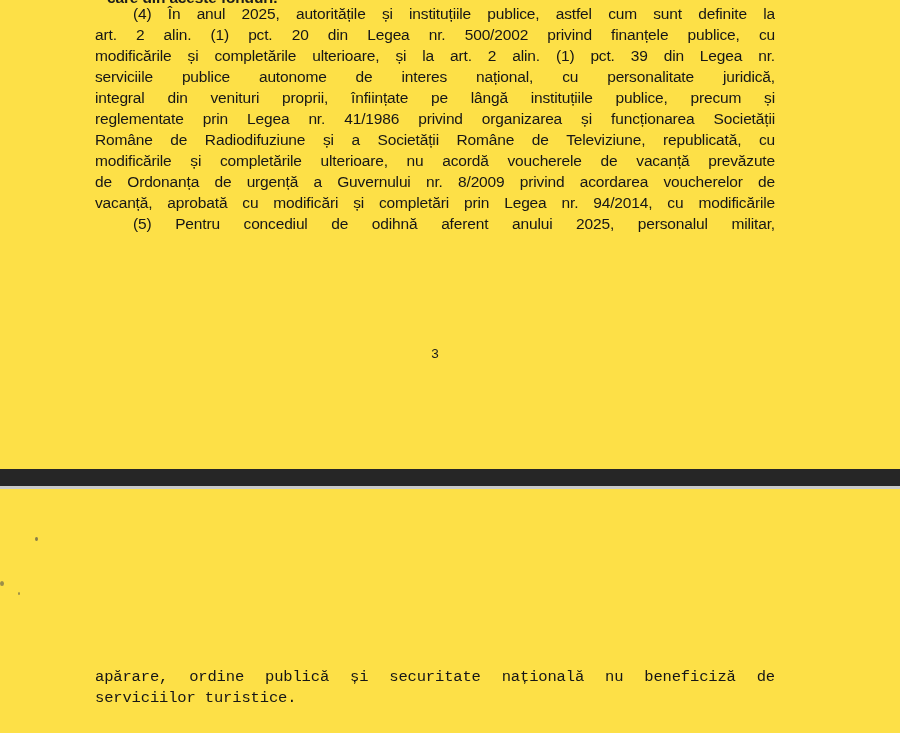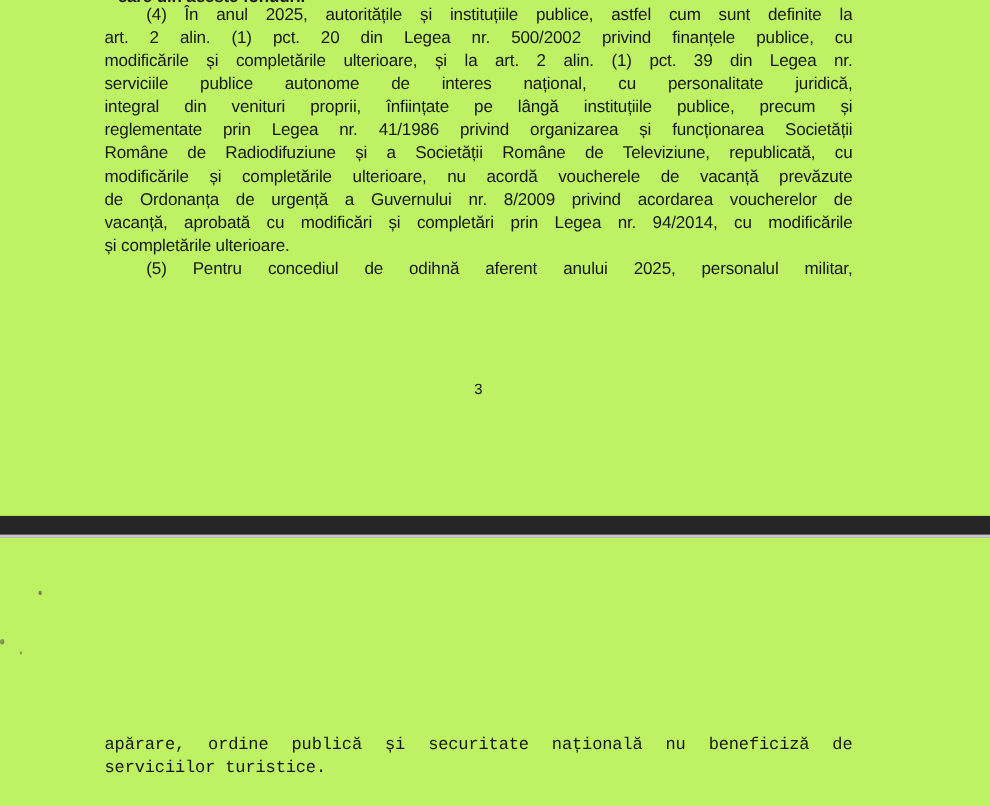--- a/index.html
+++ b/index.html
@@ -11,7 +11,7 @@
     position: relative;
     width: 900px;
     height: 733px;
-    background: #bef264;
+    background: #fde047;
     overflow: hidden;
     font-family: "Liberation Sans", sans-serif;
     color: #161616;

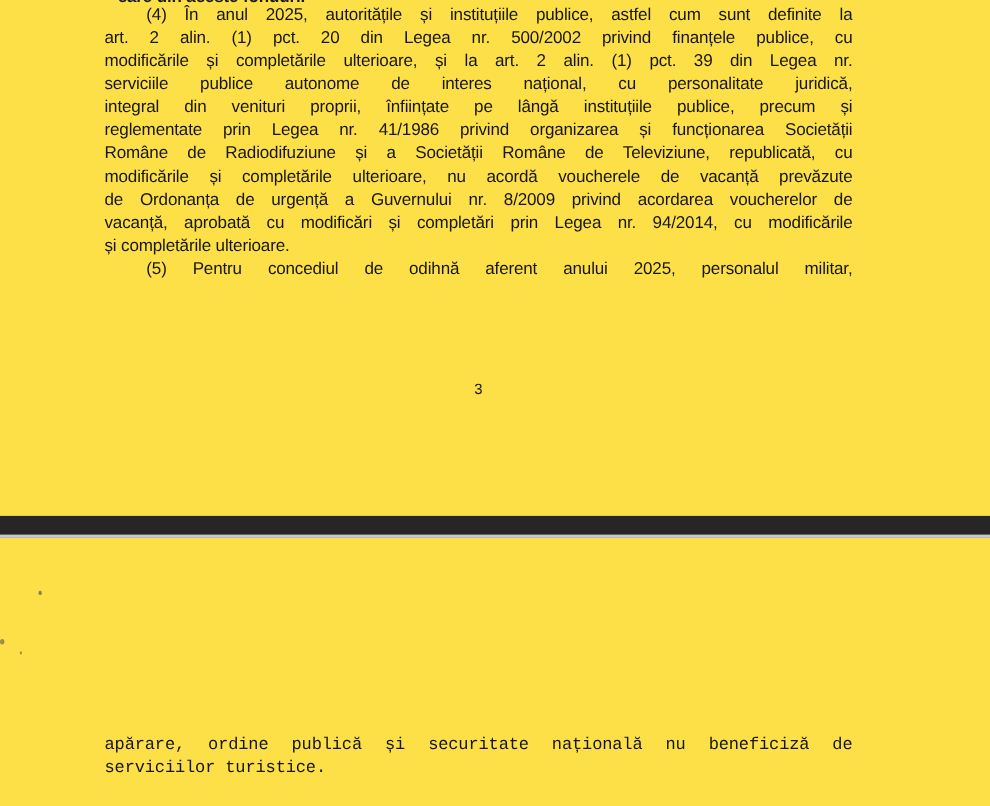--- a/index.html
+++ b/index.html
@@ -120,7 +120,6 @@
         <div class="tline">modificările și completările ulterioare, nu acordă voucherele de vacanță prevăzute</div>
         <div class="tline">de Ordonanța de urgență a Guvernului nr. 8/2009 privind acordarea voucherelor de</div>
         <div class="tline">vacanță, aprobată cu modificări și completări prin Legea nr. 94/2014, cu modificările</div>
-        <div class="tline tline-last">și completările ulterioare.</div>
       </div>
     <div>
         <div class="tline tline-indent">(5) Pentru concediul de odihnă aferent anului 2025, personalul militar,</div>

